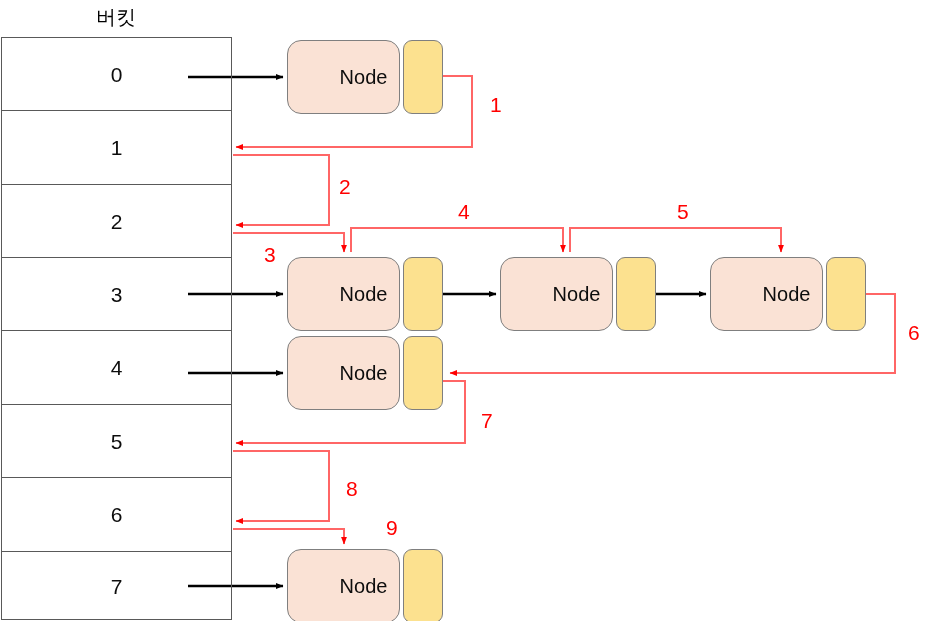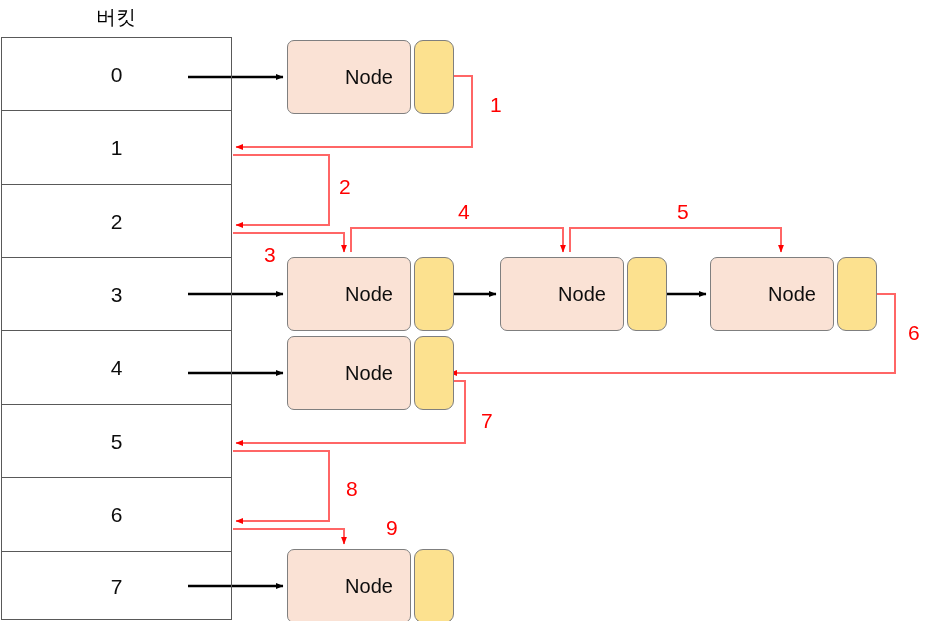--- a/index.html
+++ b/index.html
@@ -74,11 +74,11 @@
     box-sizing: border-box;
     background: #fae2d5;
     border: 1.3px solid #7f7f7f;
-    border-radius: 7px;
+    border-radius: 14px;
     display: flex;
     align-items: center;
     justify-content: center;
-    width: 124px;
+    width: 113px;
     height: 74px;
     padding-left: 40px;
   }

